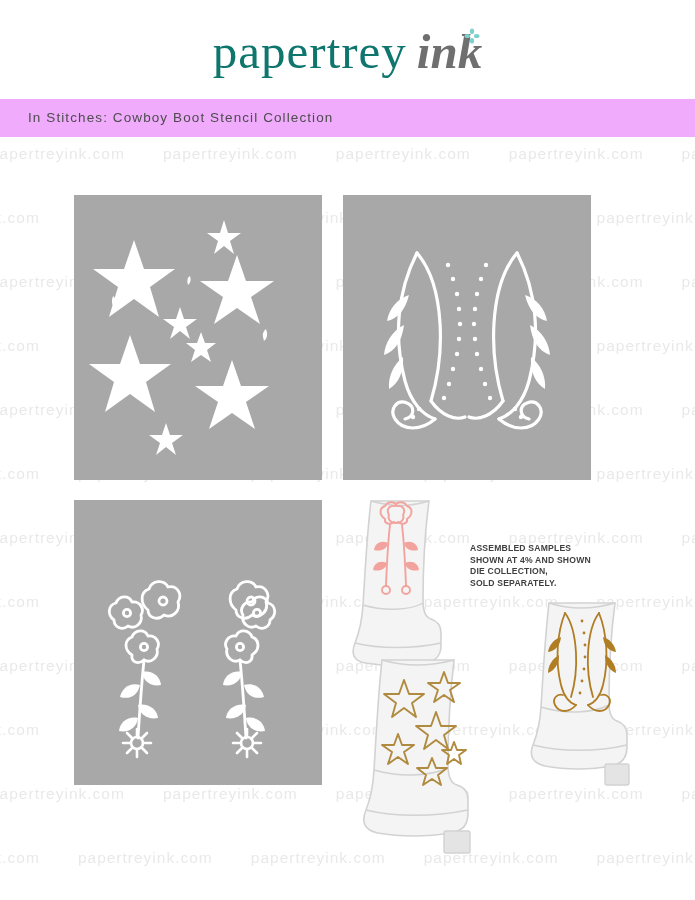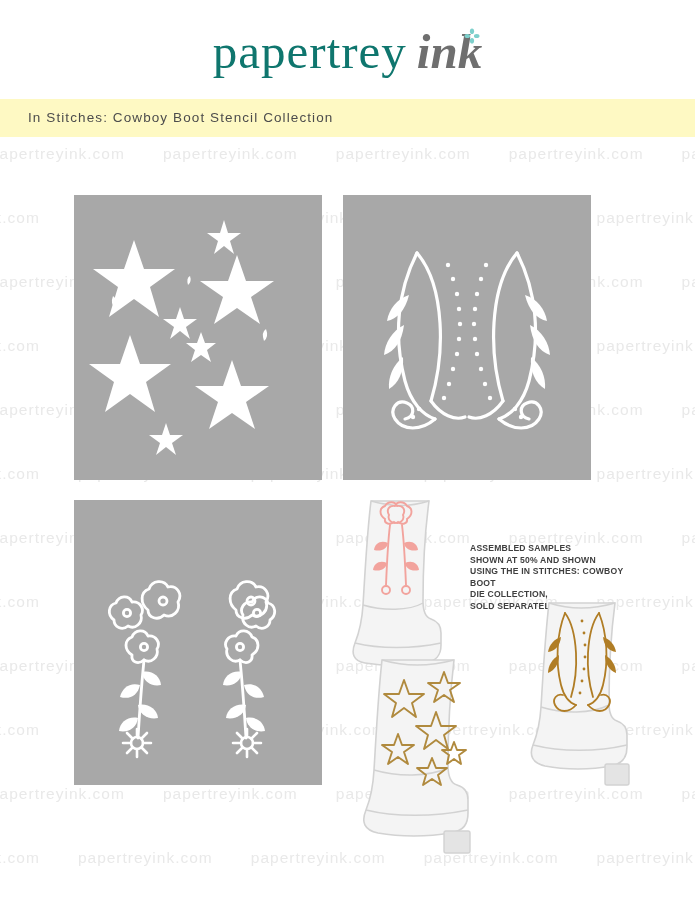--- a/index.html
+++ b/index.html
@@ -57,7 +57,7 @@
     left: 0;
     width: 695px;
     height: 38px;
-    background: #fef9c3;
+    background: #f0abfc;
   }
   .title-bar .title-text {
     position: absolute;

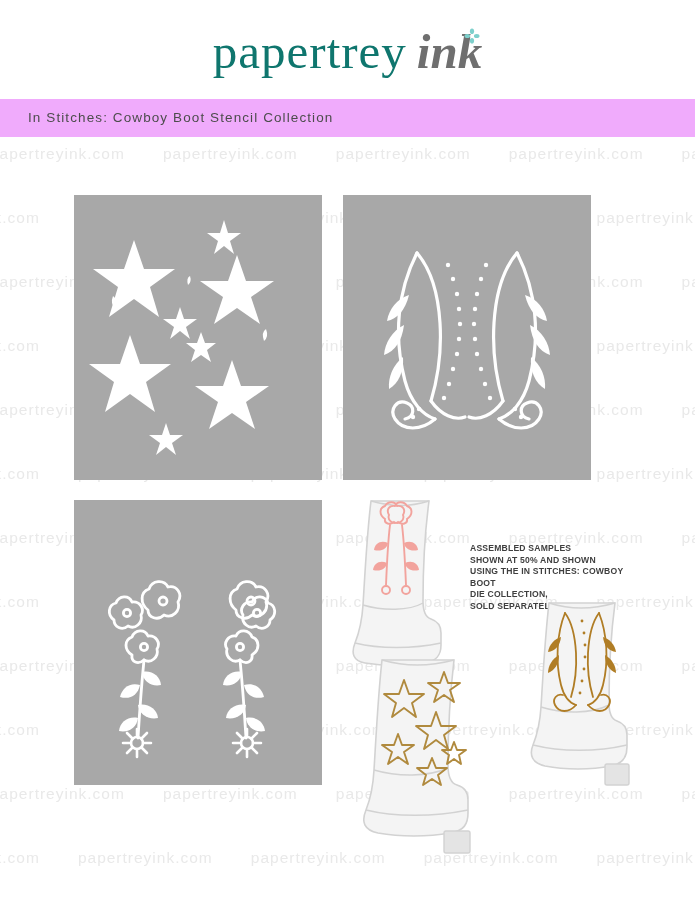--- a/index.html
+++ b/index.html
@@ -284,7 +284,7 @@
 
 <div class="sample-note">
   <div>ASSEMBLED SAMPLES</div>
-  <div>SHOWN AT 50% AND SHOWN</div>
+  <div>SHOWN AT 4% AND SHOWN</div>
   <div>USING THE IN STITCHES: COWBOY BOOT</div>
   <div>DIE COLLECTION,</div>
   <div>SOLD SEPARATELY.</div>

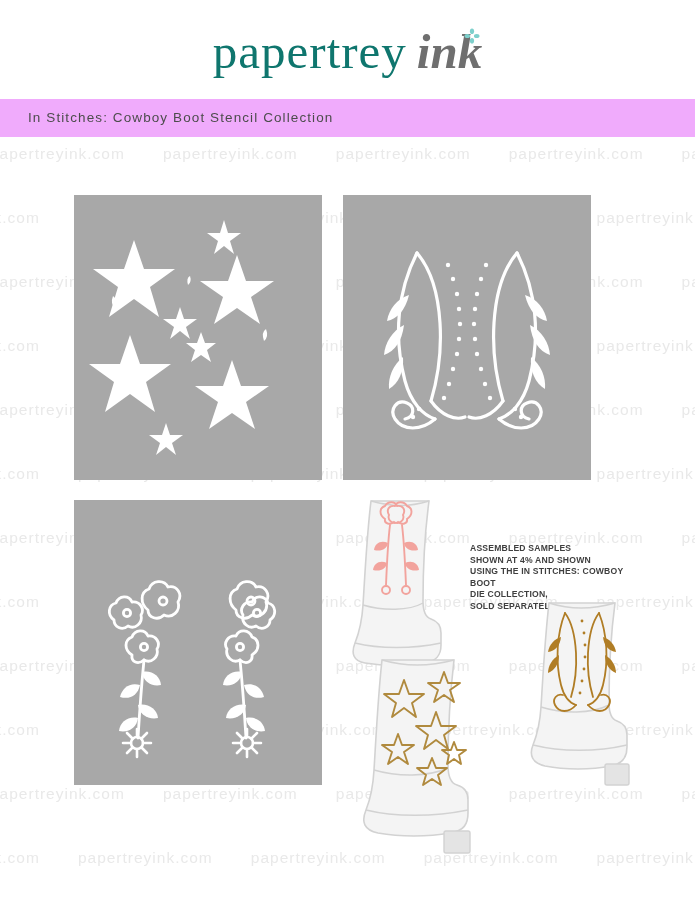--- a/index.html
+++ b/index.html
@@ -285,7 +285,6 @@
 <div class="sample-note">
   <div>ASSEMBLED SAMPLES</div>
   <div>SHOWN AT 4% AND SHOWN</div>
-  <div>USING THE IN STITCHES: COWBOY BOOT</div>
   <div>DIE COLLECTION,</div>
   <div>SOLD SEPARATELY.</div>
 </div>

